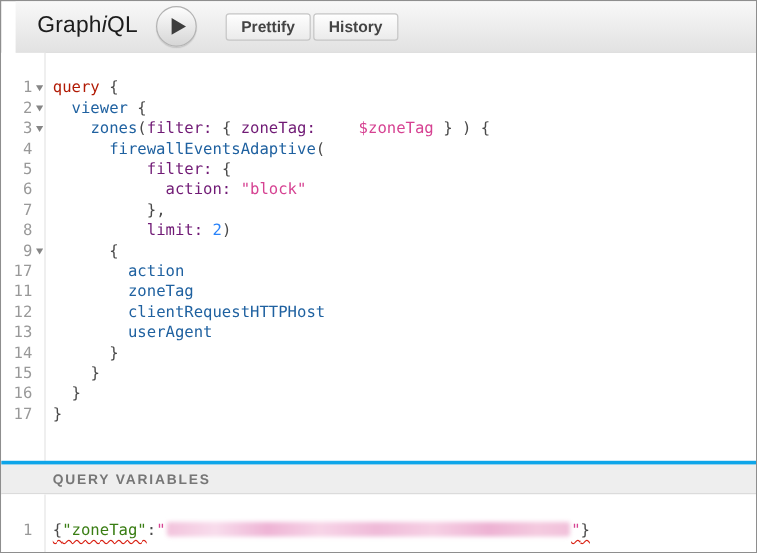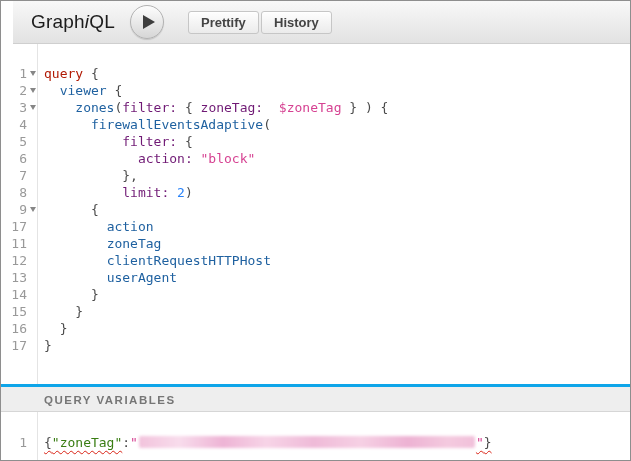--- a/index.html
+++ b/index.html
@@ -68,7 +68,7 @@
   .tok-prop{color:#1F61A0;text-align:right;}
   .tok-attr{color:#701a75;text-align:center;}
   .tok-str{color:#D64292;}
-  .tok-var{color:#D64292;}
+  .tok-var{color:#D64292;margin-left:20px;}
   .tok-num{color:#2882F9;}
   .tok-punct{color:#4a4a4a;}
   .tok-jsonkey{color:#397D13;}

